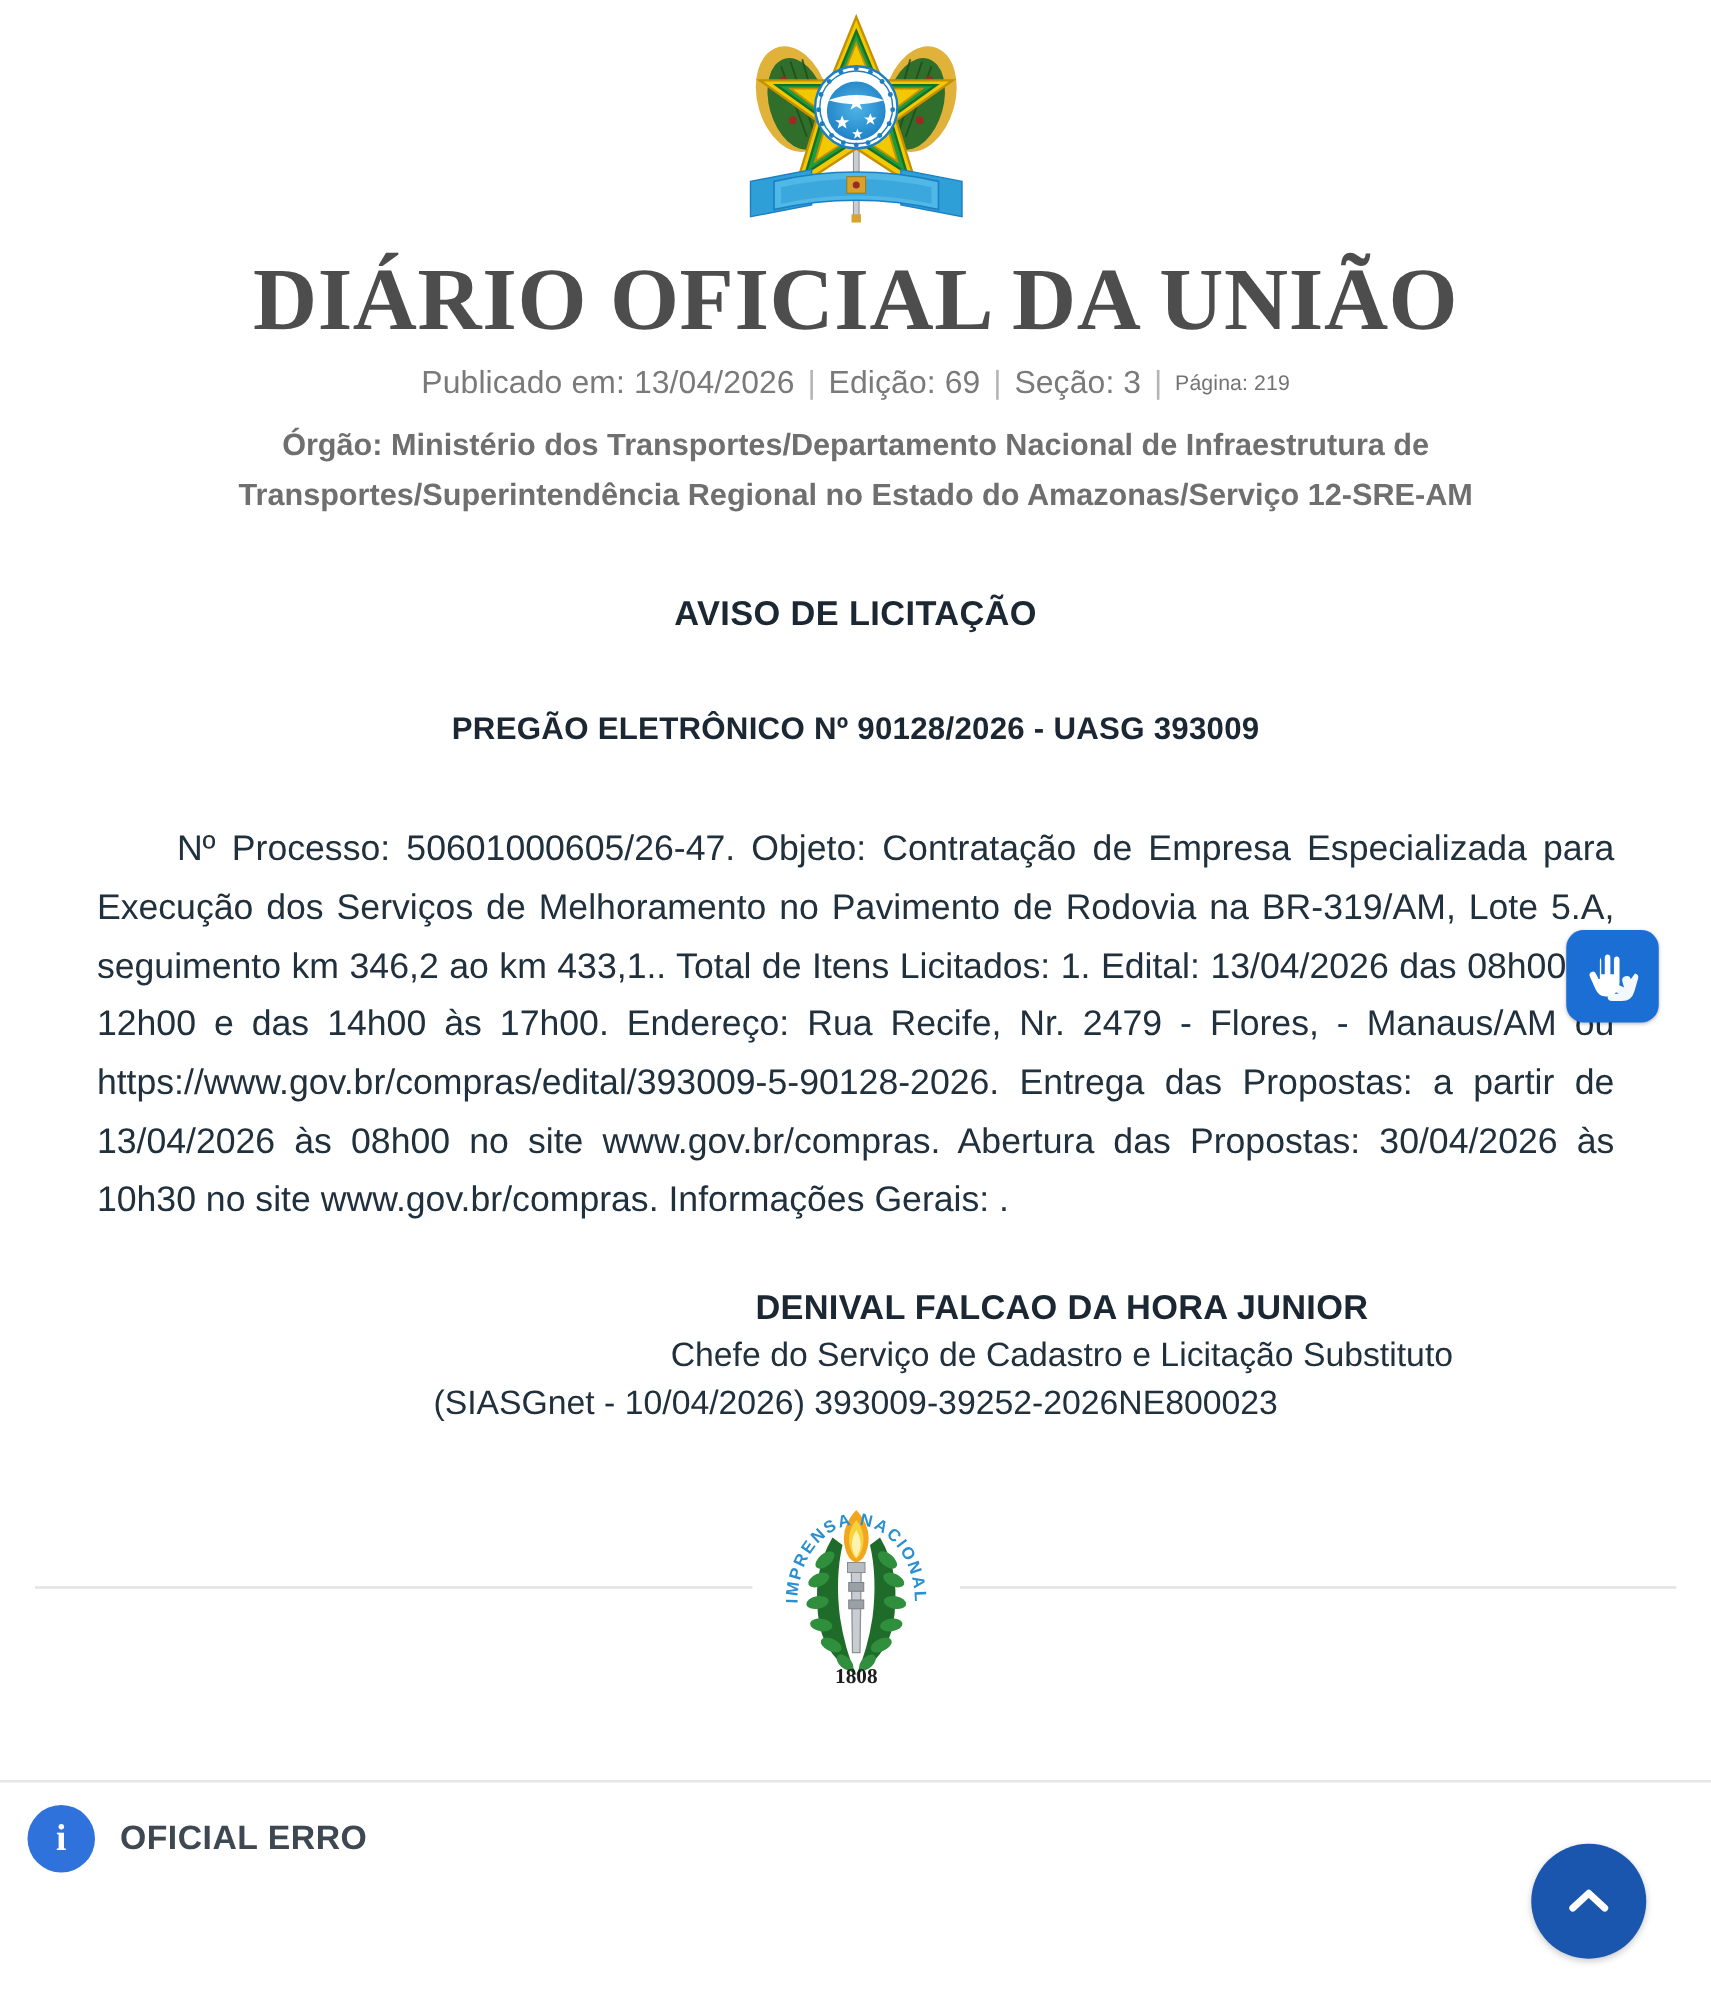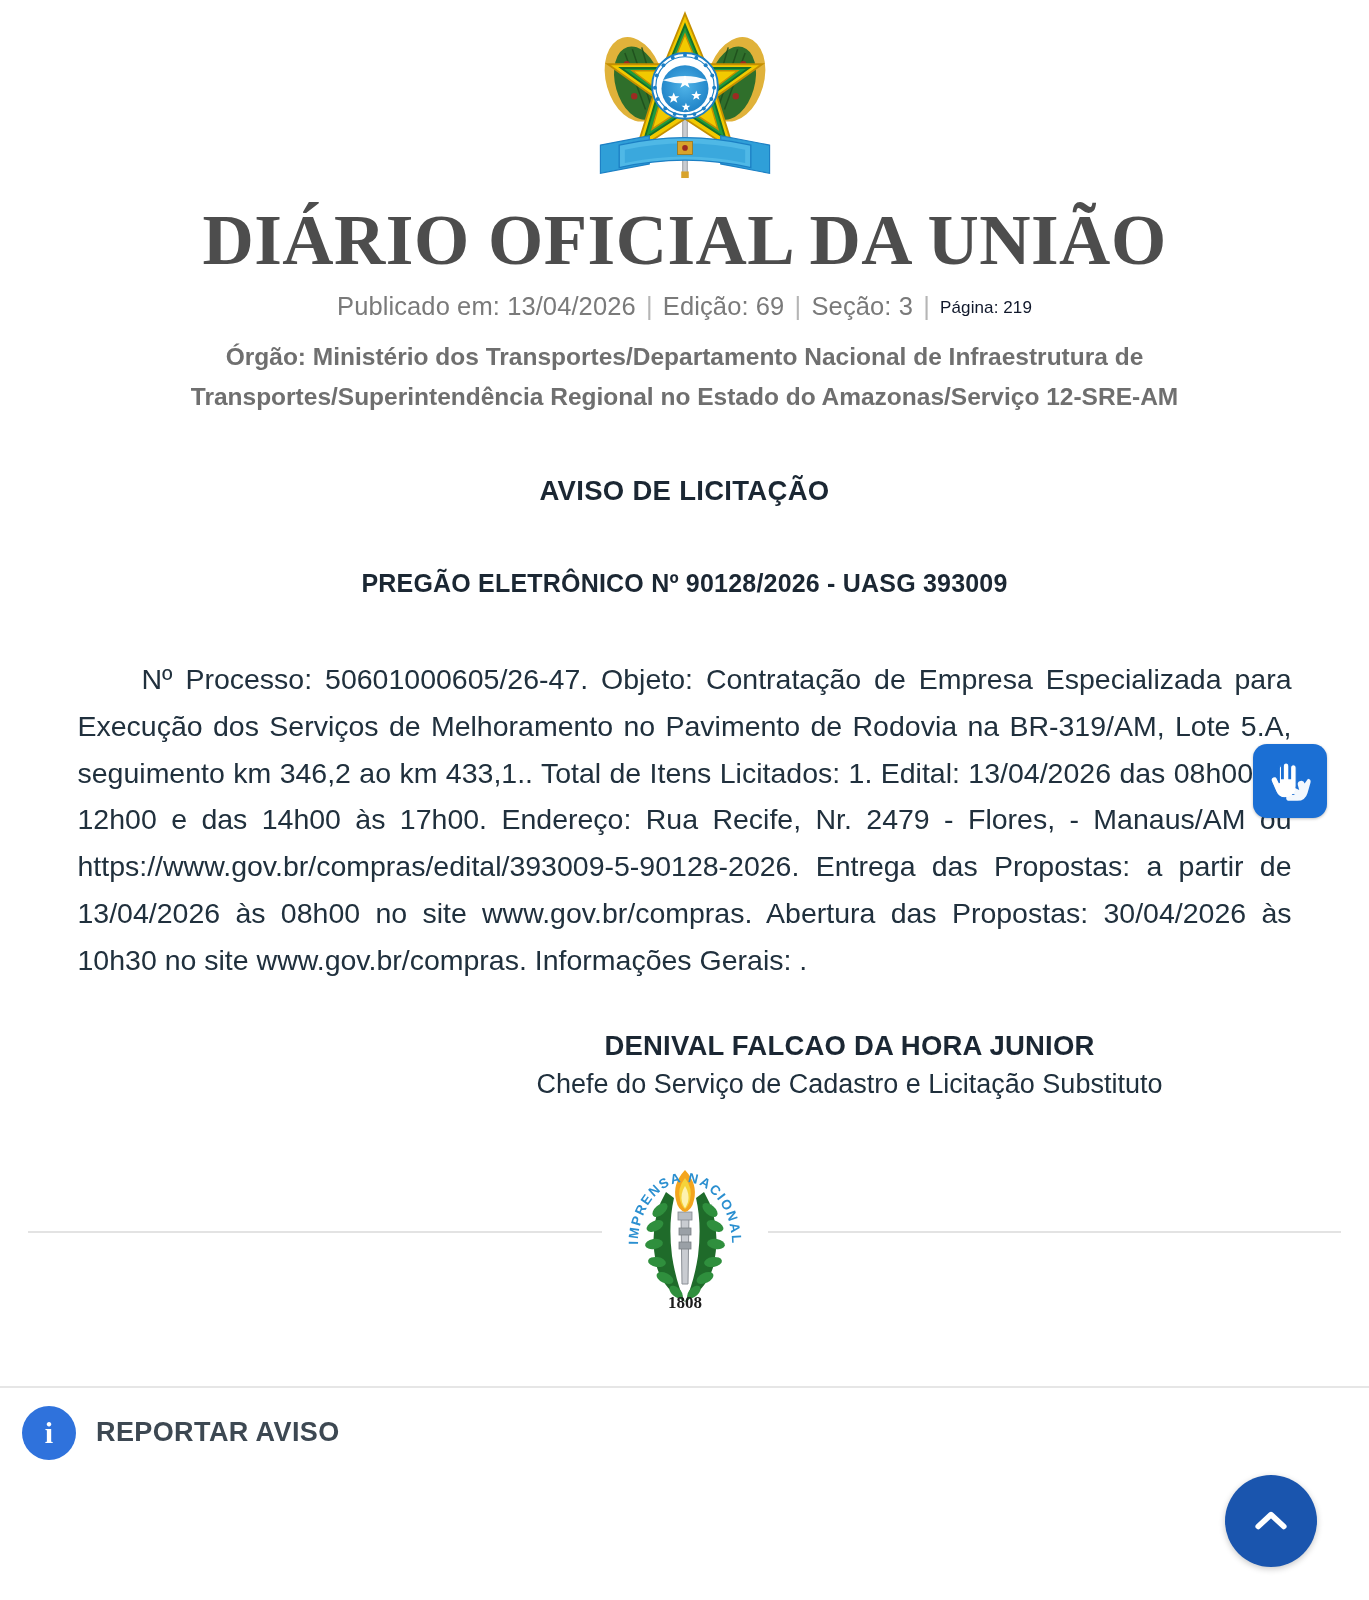--- a/index.html
+++ b/index.html
@@ -65,7 +65,7 @@
   .pubinfo .sep { color: #b5b5b5; padding: 0 3px; }
   .pubinfo .pagina {
     font-size: 17px;
-    color: #0f172a;
+    color: #737373;
     position: relative;
     top: -2px;
   }

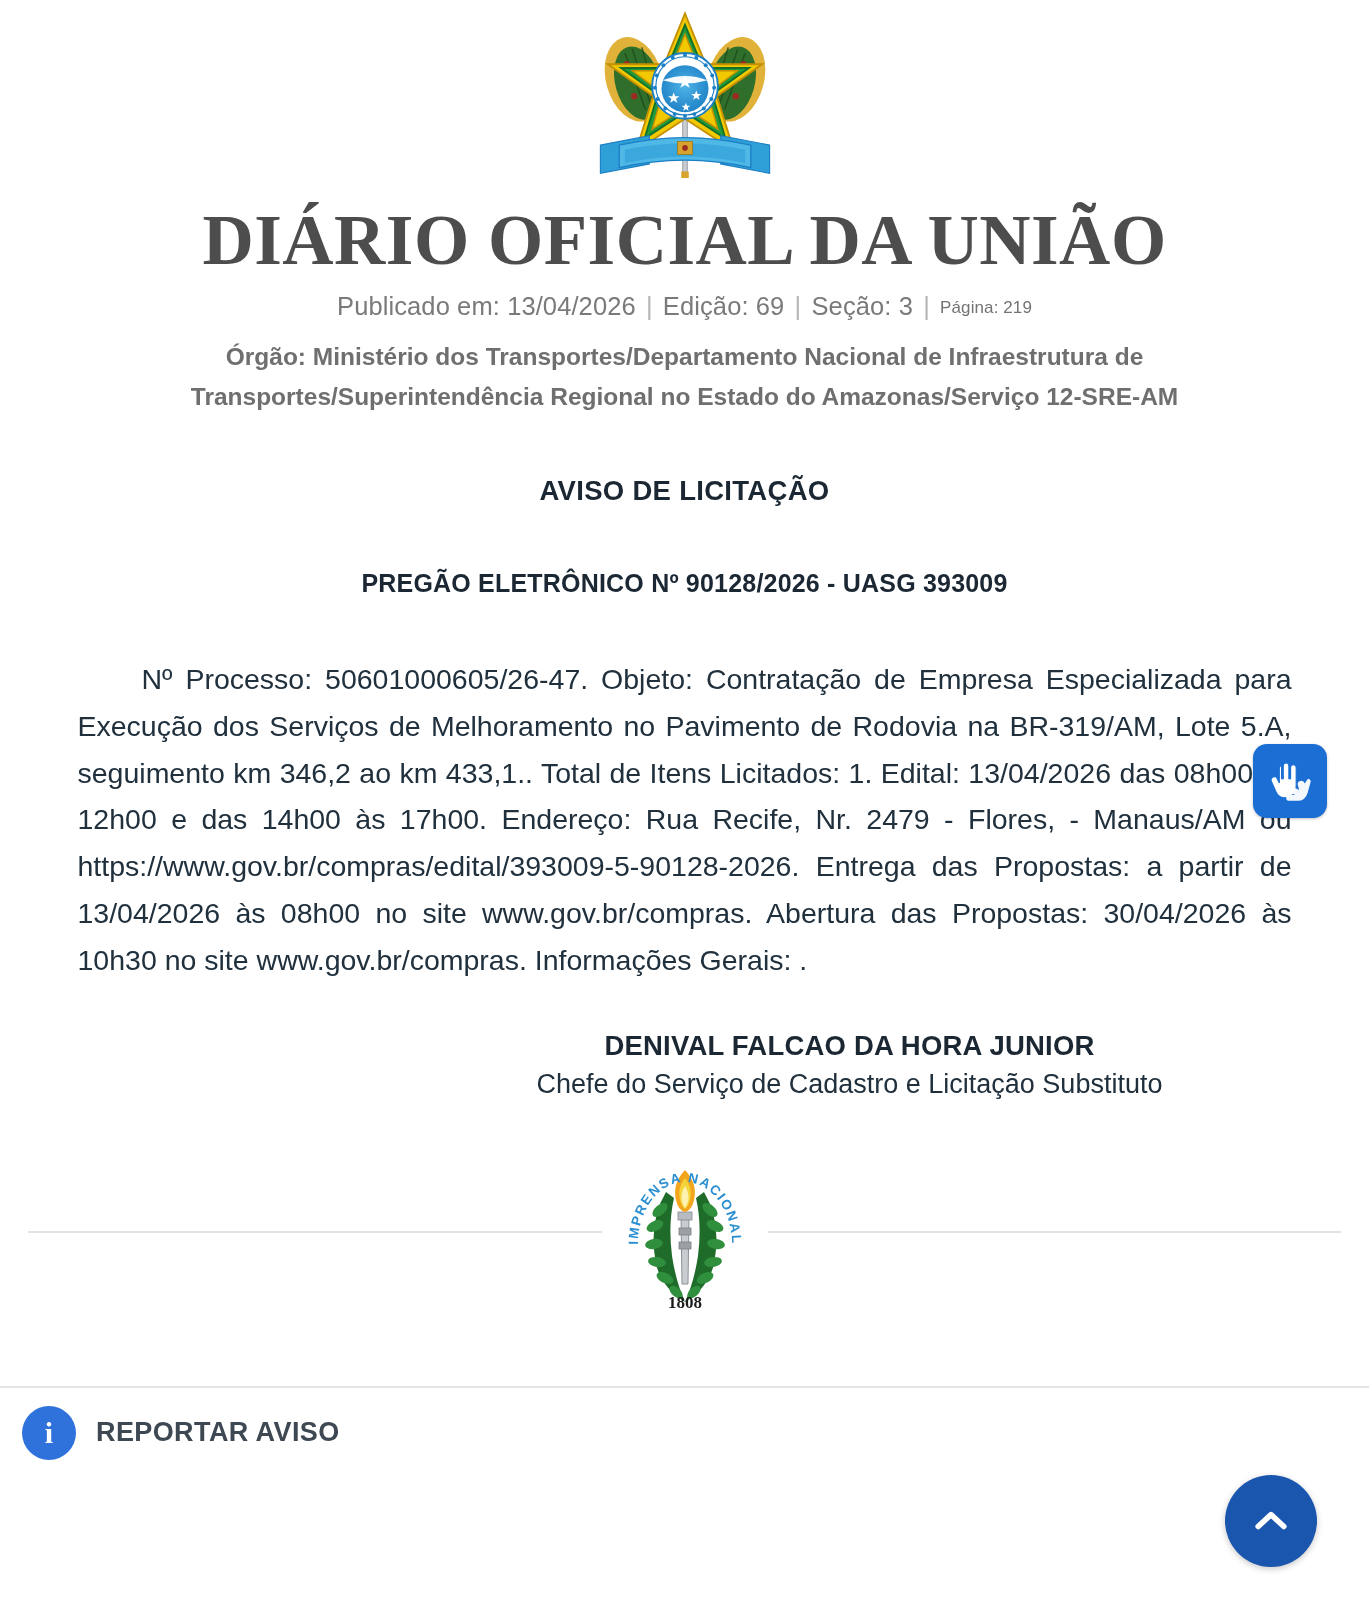--- a/index.html
+++ b/index.html
@@ -355,6 +355,7 @@
     <div class="sign-block">
       <div class="sign-name">DENIVAL FALCAO DA HORA JUNIOR</div>
       <div class="sign-role">Chefe do Serviço de Cadastro e Licitação Substituto</div>
+      <div class="sign-code">(SIASGnet - 10/04/2026) 393009-39252-2026NE800023</div>
     </div>
 
   </div>

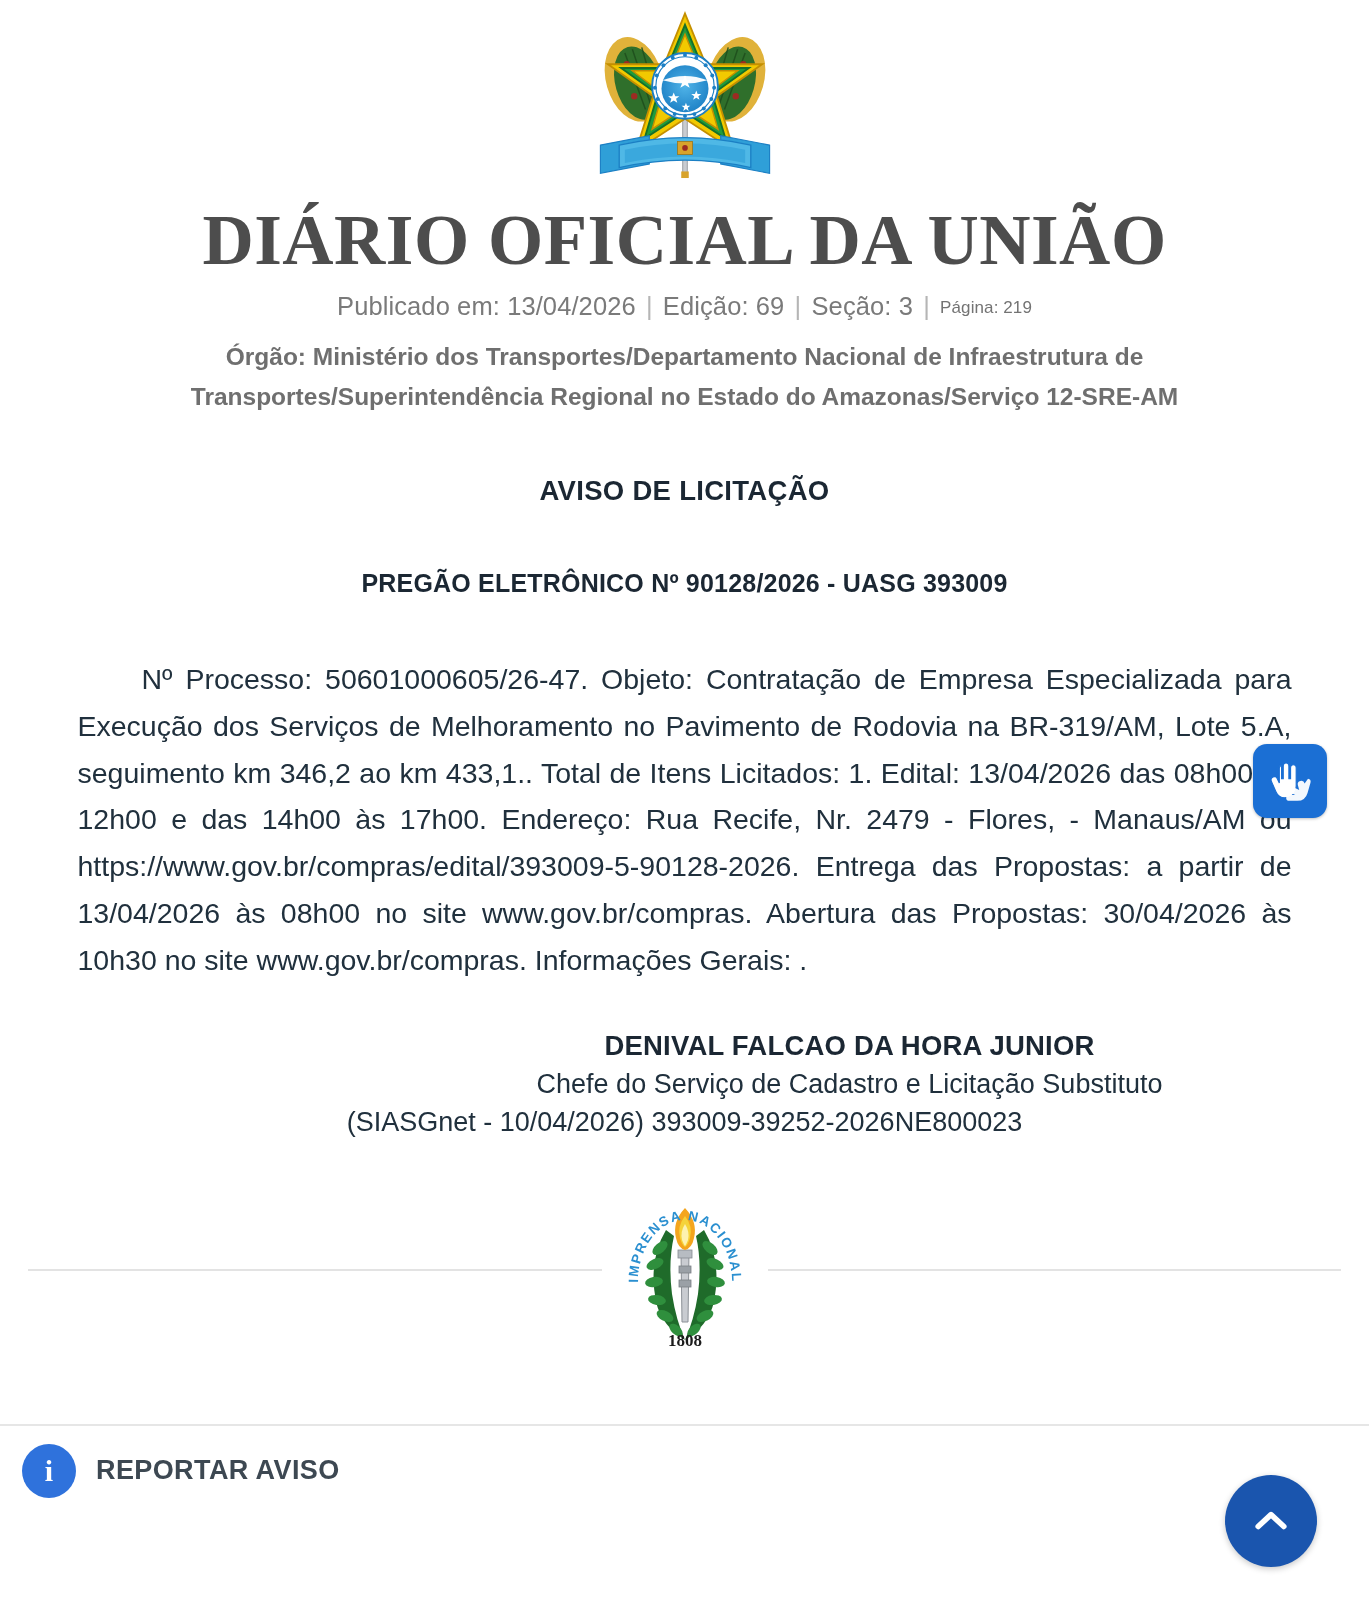--- a/index.html
+++ b/index.html
@@ -412,7 +412,7 @@
 
   <div class="report-bar">
     <div class="info-badge">i</div>
-    <div class="report-label">REPORTAR AVISO</div>
+    <div class="report-label">OFICIAL ERRO</div>
   </div>
 
   <div class="vlibras">

